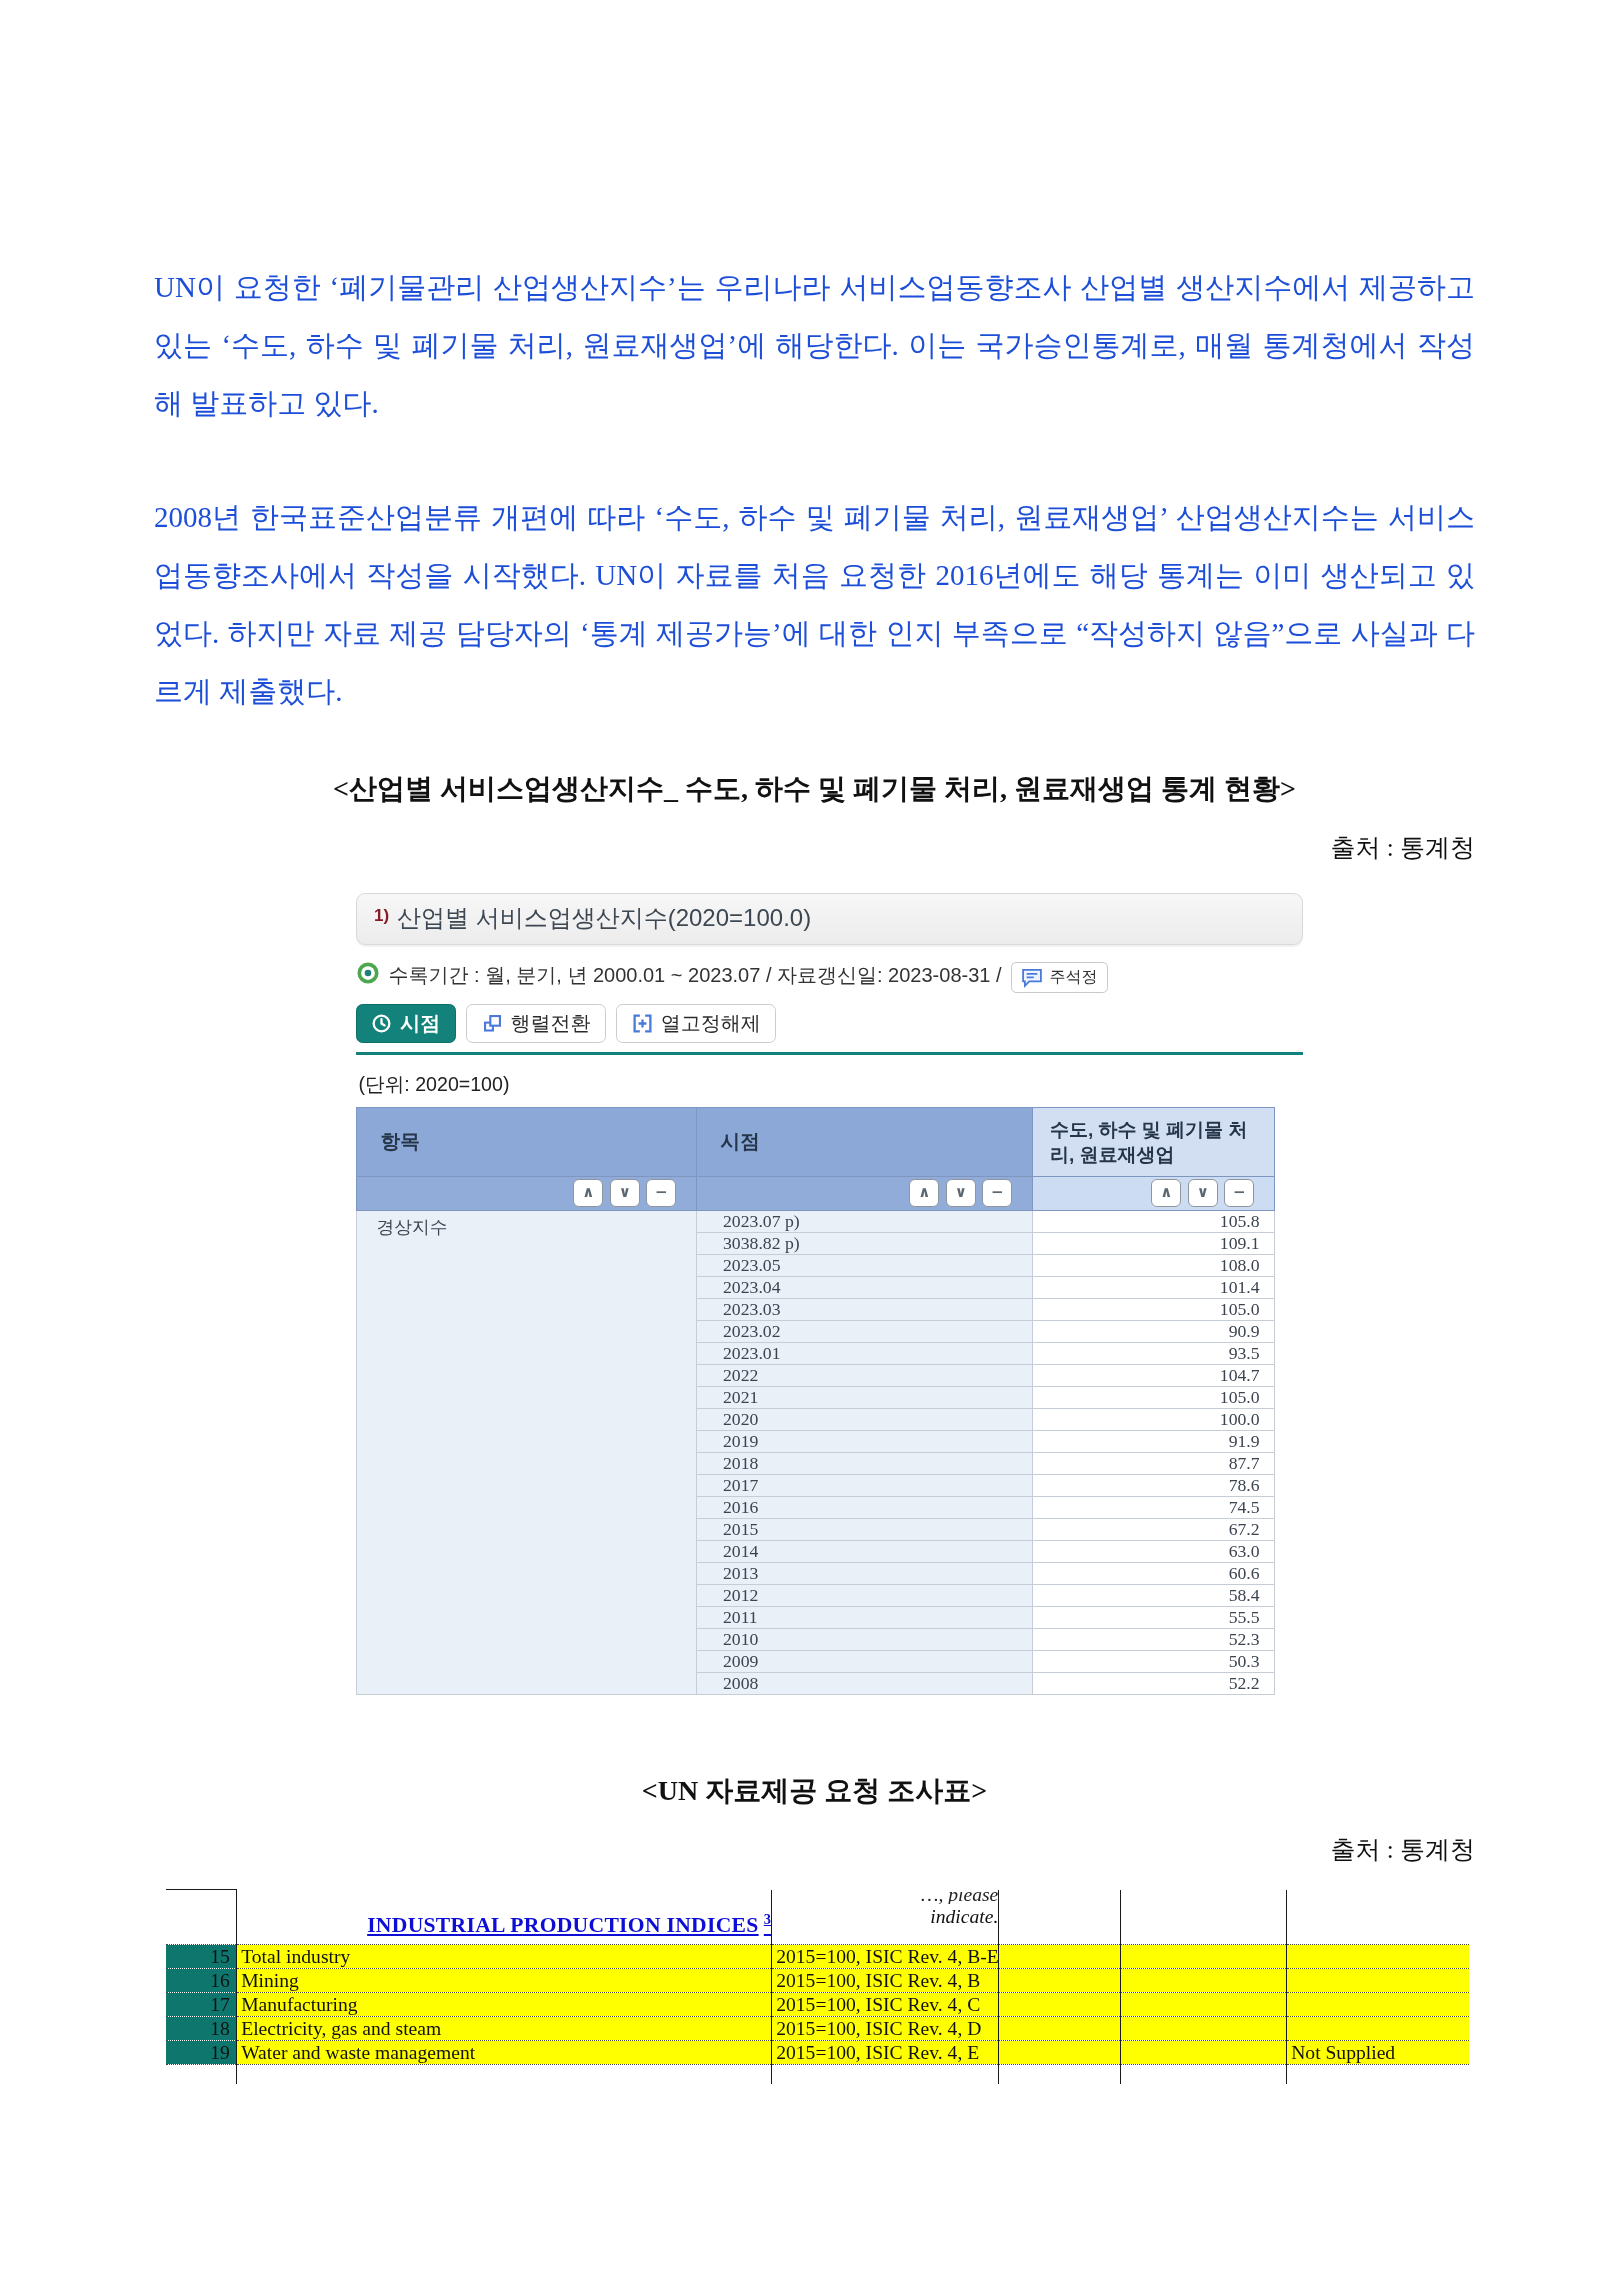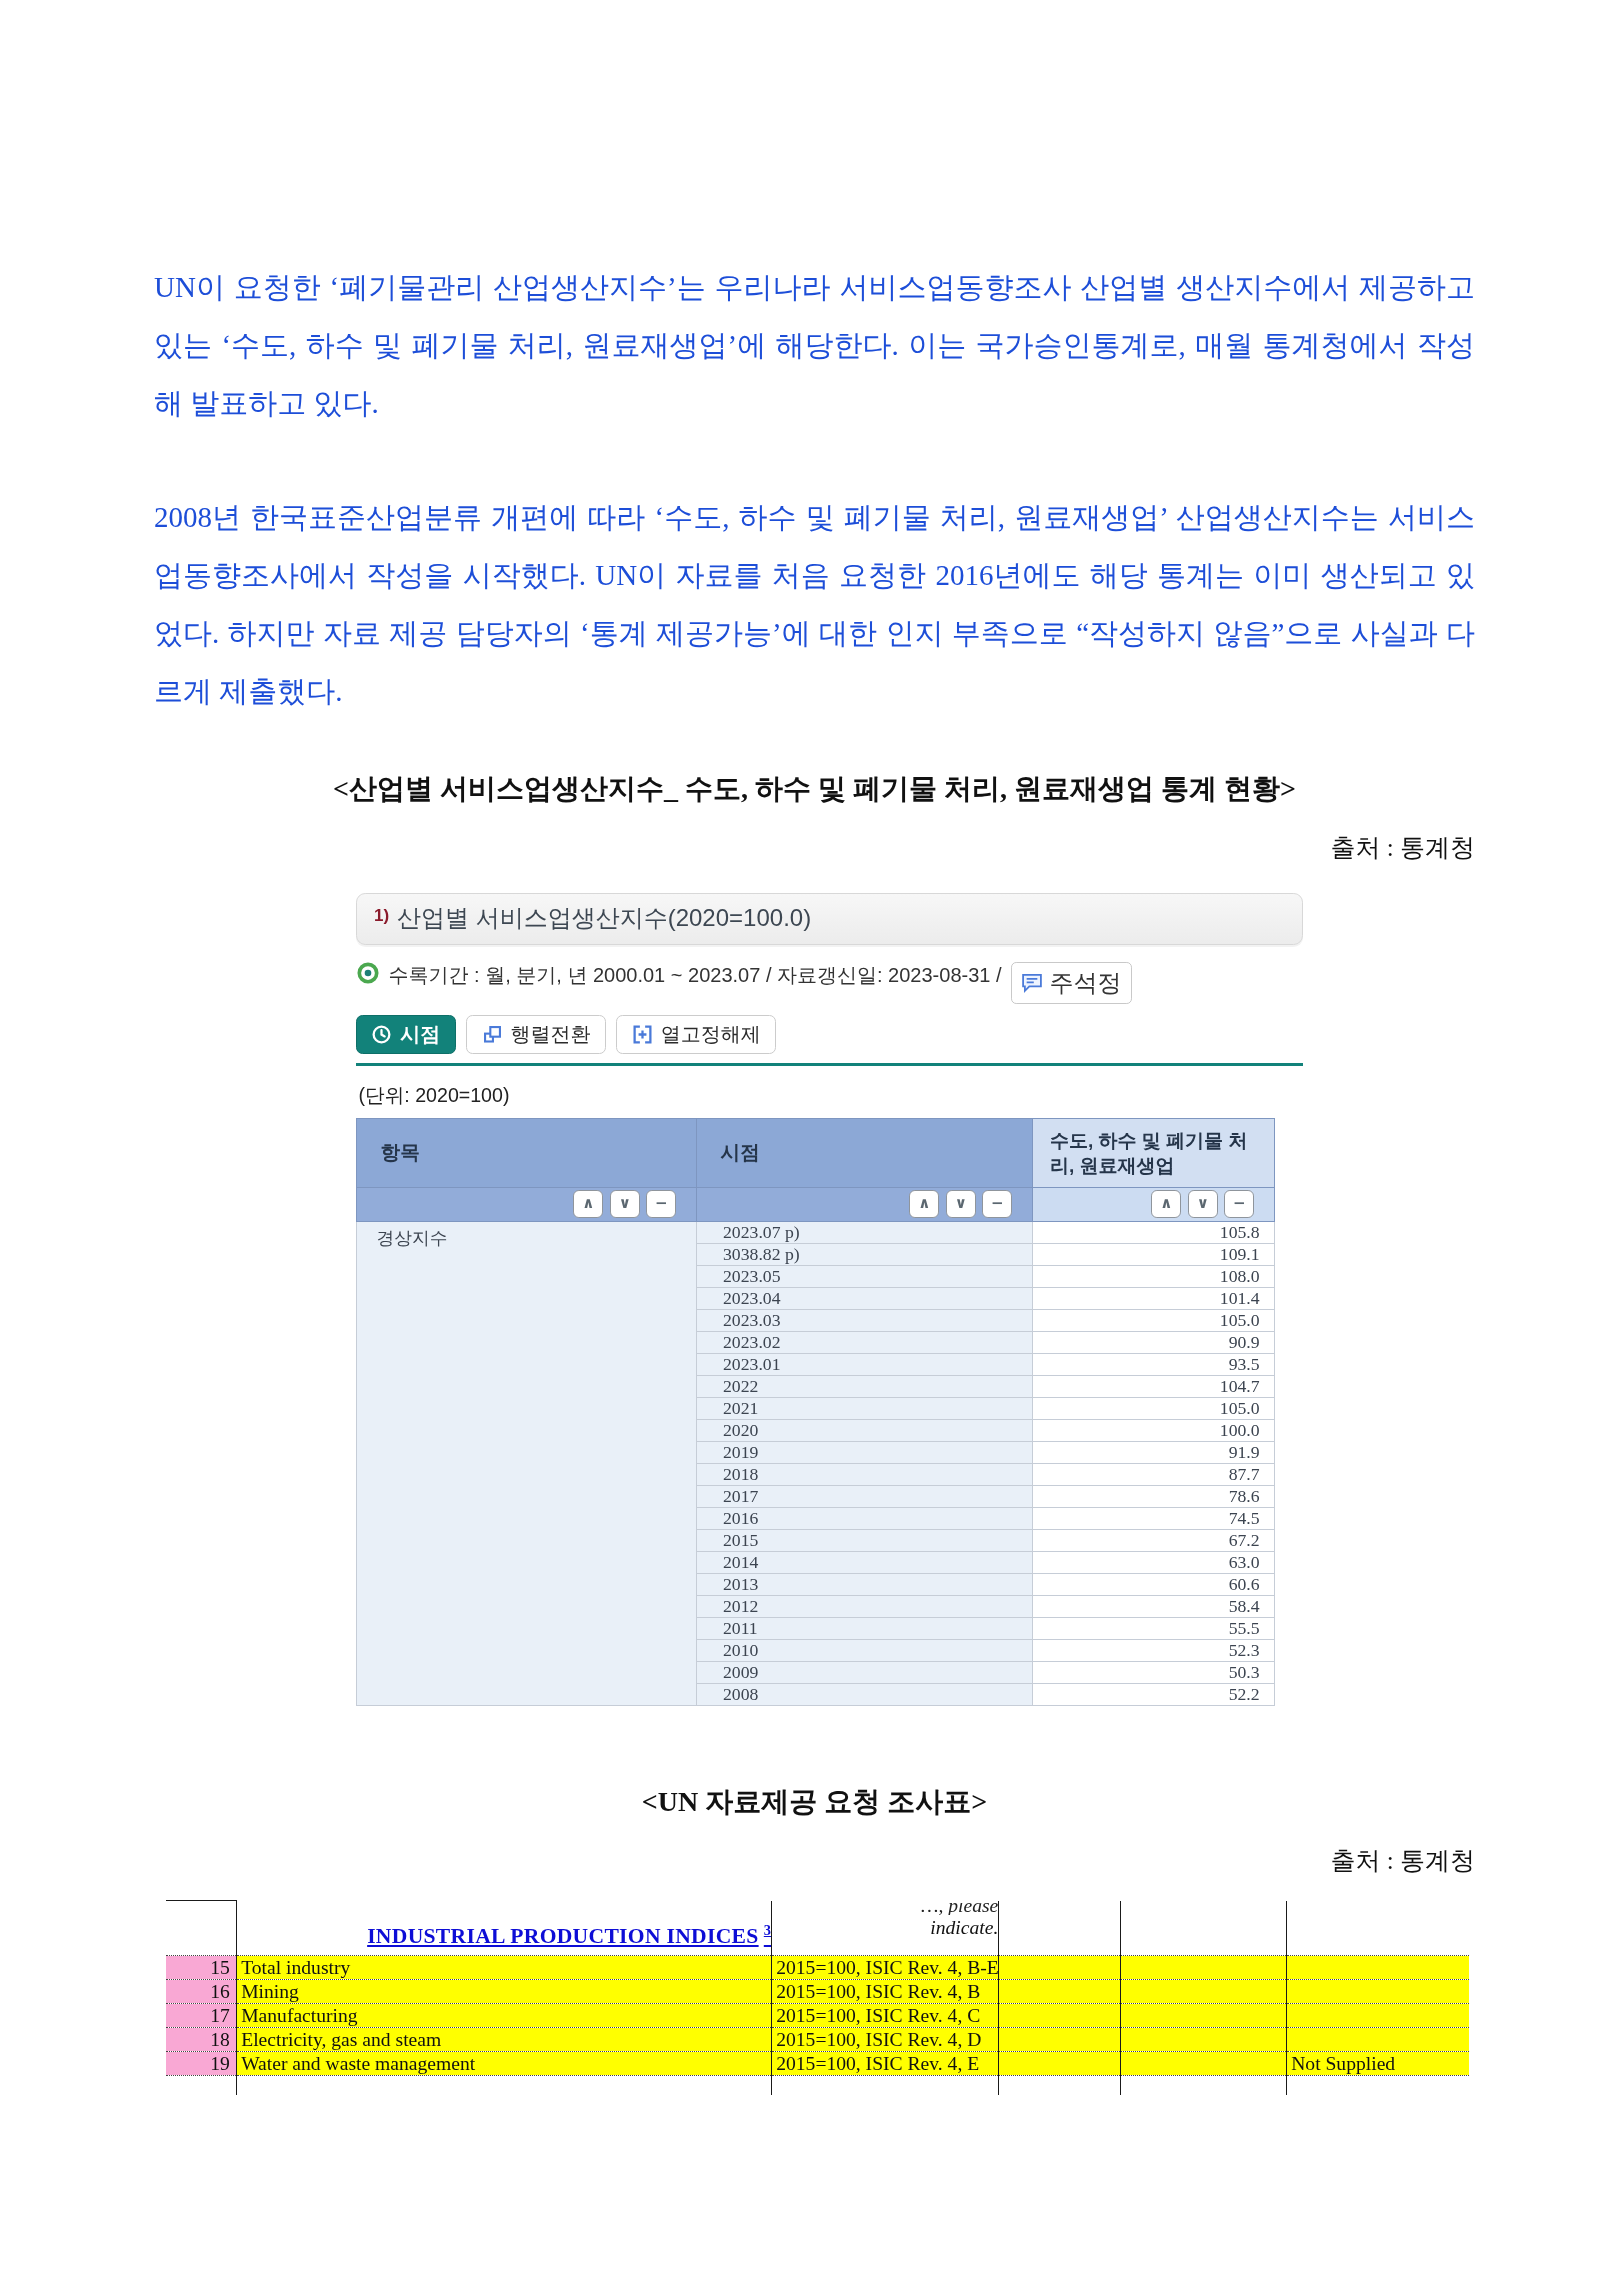--- a/index.html
+++ b/index.html
@@ -67,7 +67,7 @@
     display: inline-flex; align-items: center; gap: 6.5px;
     border: 1.3px solid #c9c9c9; border-radius: 5.2px;
     background: #fff; padding: 3.9px 9.2px;
-    flex: 0 0 auto; font-size: 24px; color: #333;
+    flex: 0 0 auto; font-size: 16px; color: #333;
   }
   .k-buttons { display: flex; gap: 10.5px; margin: 5.2px 0 0 0; }
   .k-btn {

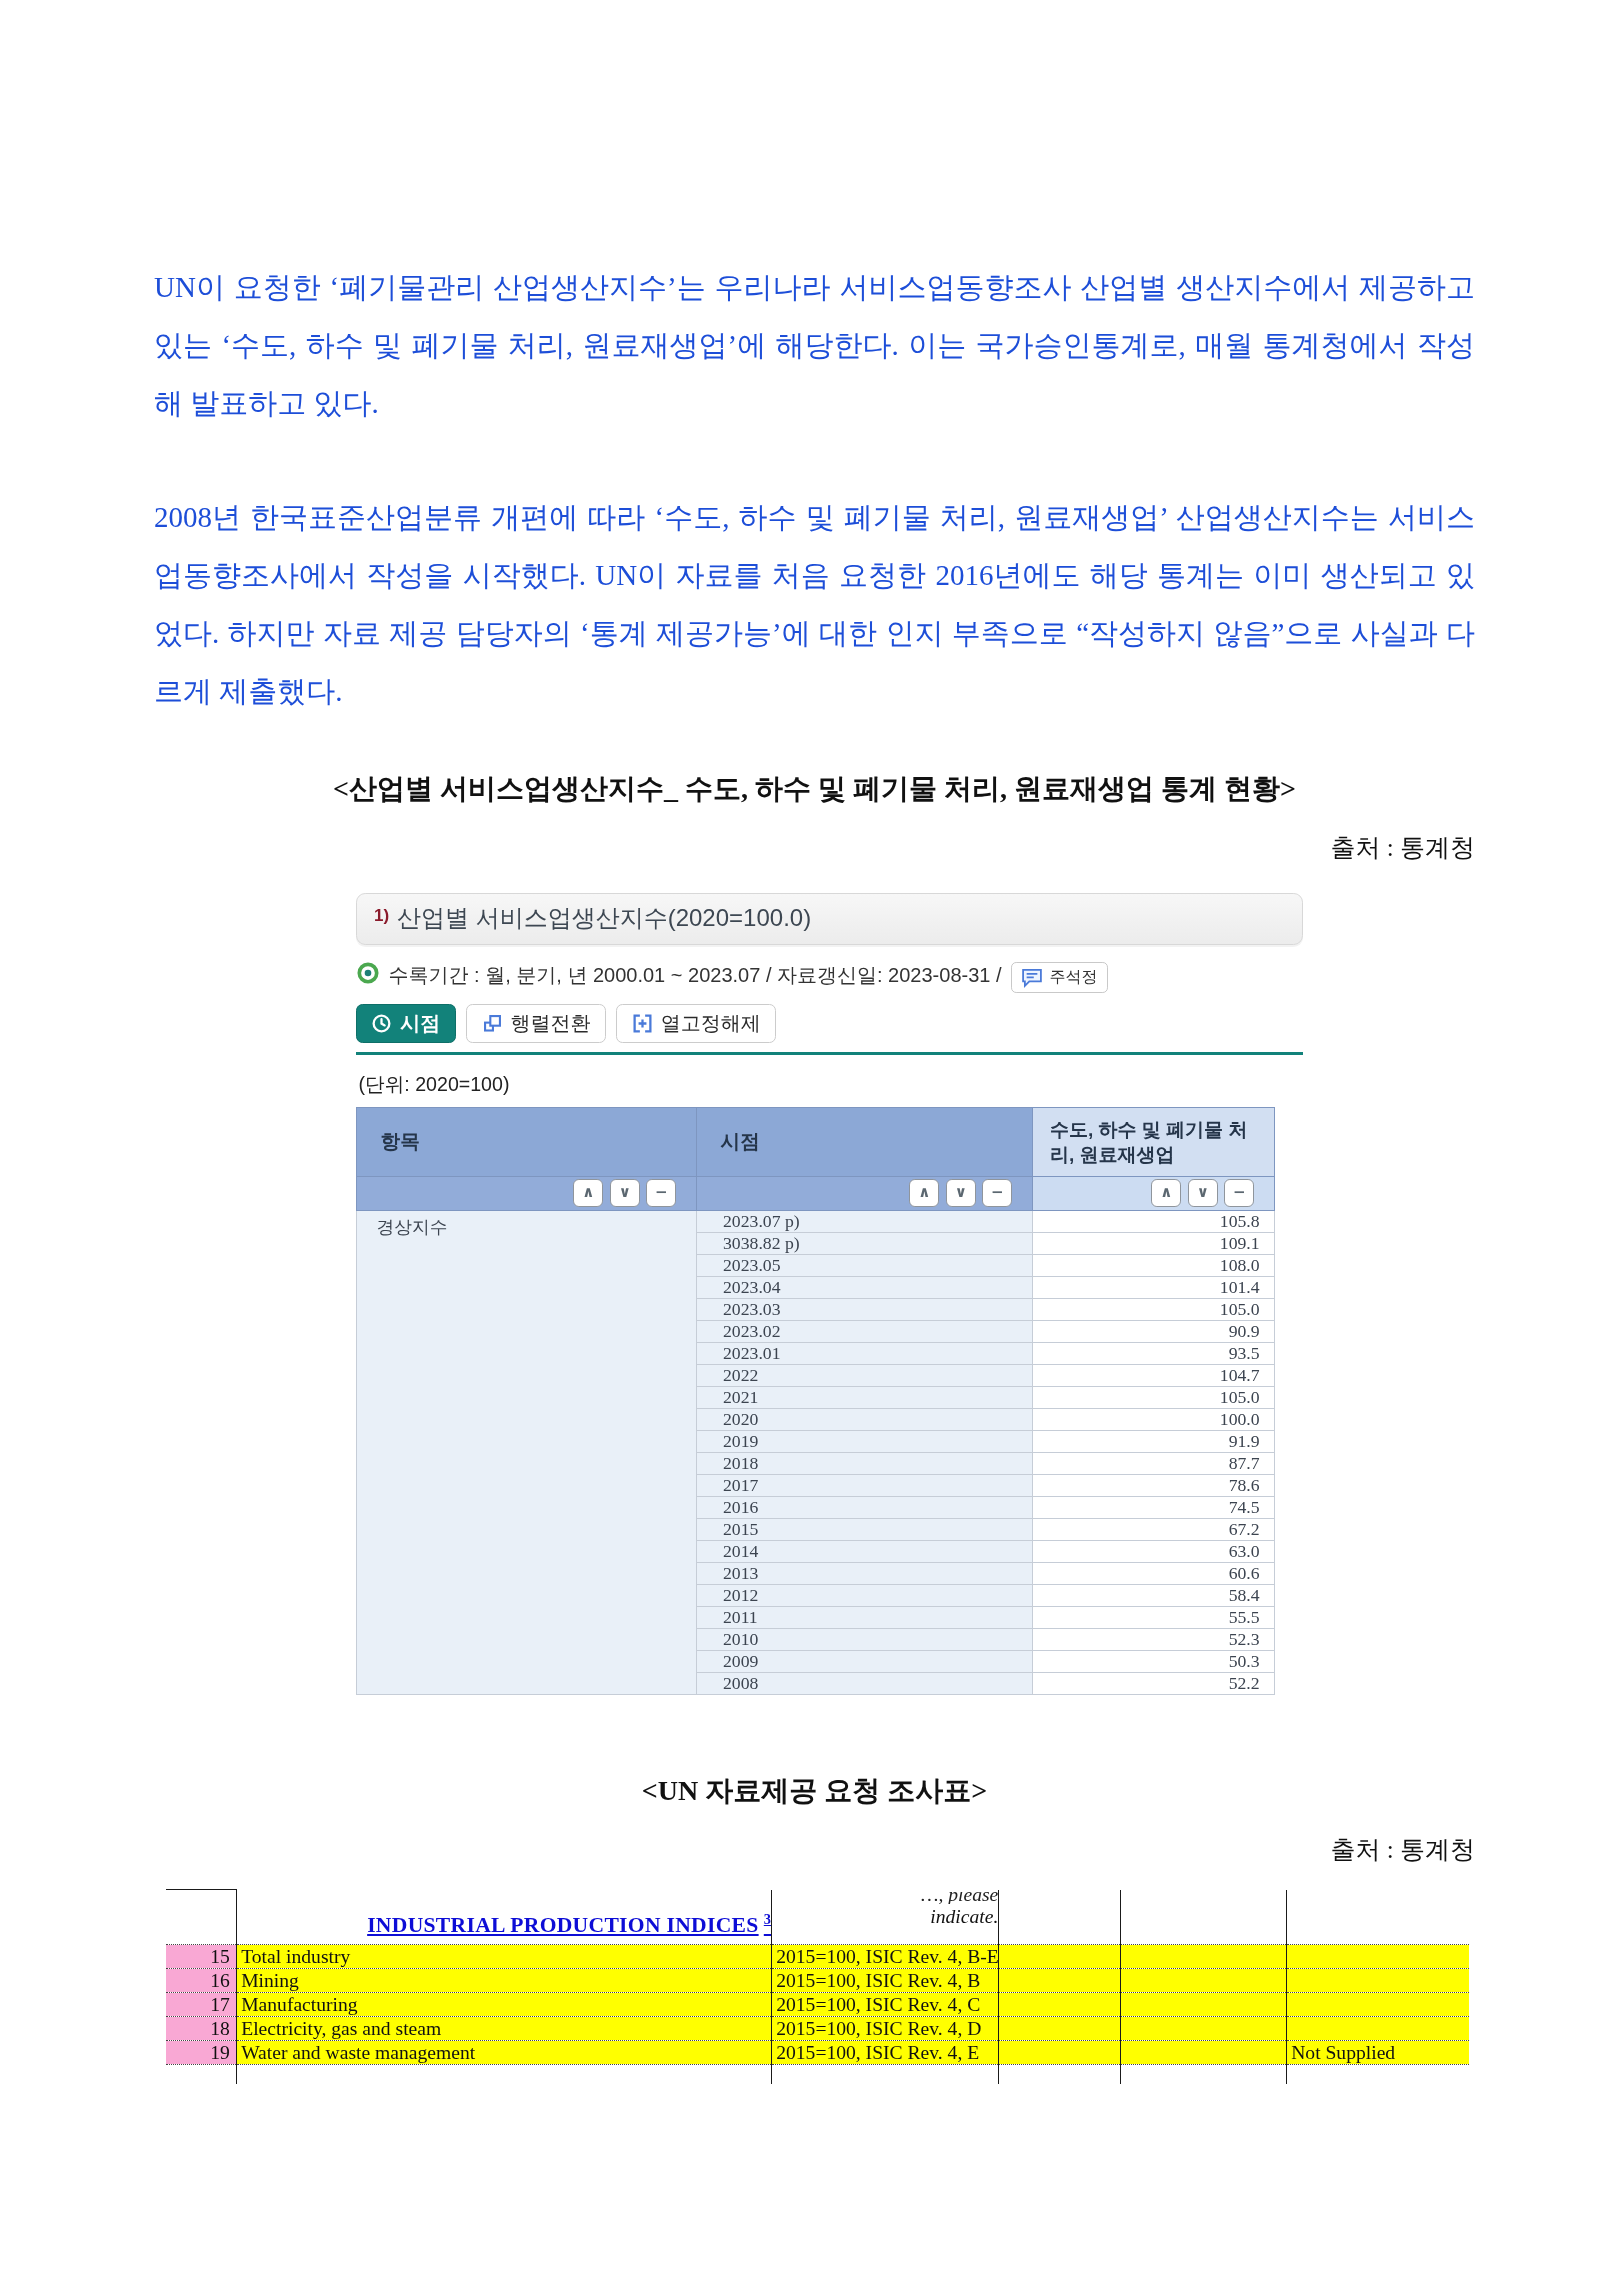--- a/index.html
+++ b/index.html
@@ -155,7 +155,7 @@
     padding: 0 3.9px;
   }
   .un-table td.y { background: #FFFF00; }
-  .un-table td.u-num { text-align: right; padding-right: 6.5px; background: #f9a8d4; }
+  .un-table td.u-num { text-align: right; padding-right: 6.5px; background: #0f766e; }
   .un-table tr.partial td { height: 19.6px; border-bottom: none; background: #fff; }
 </style>
 </head>

